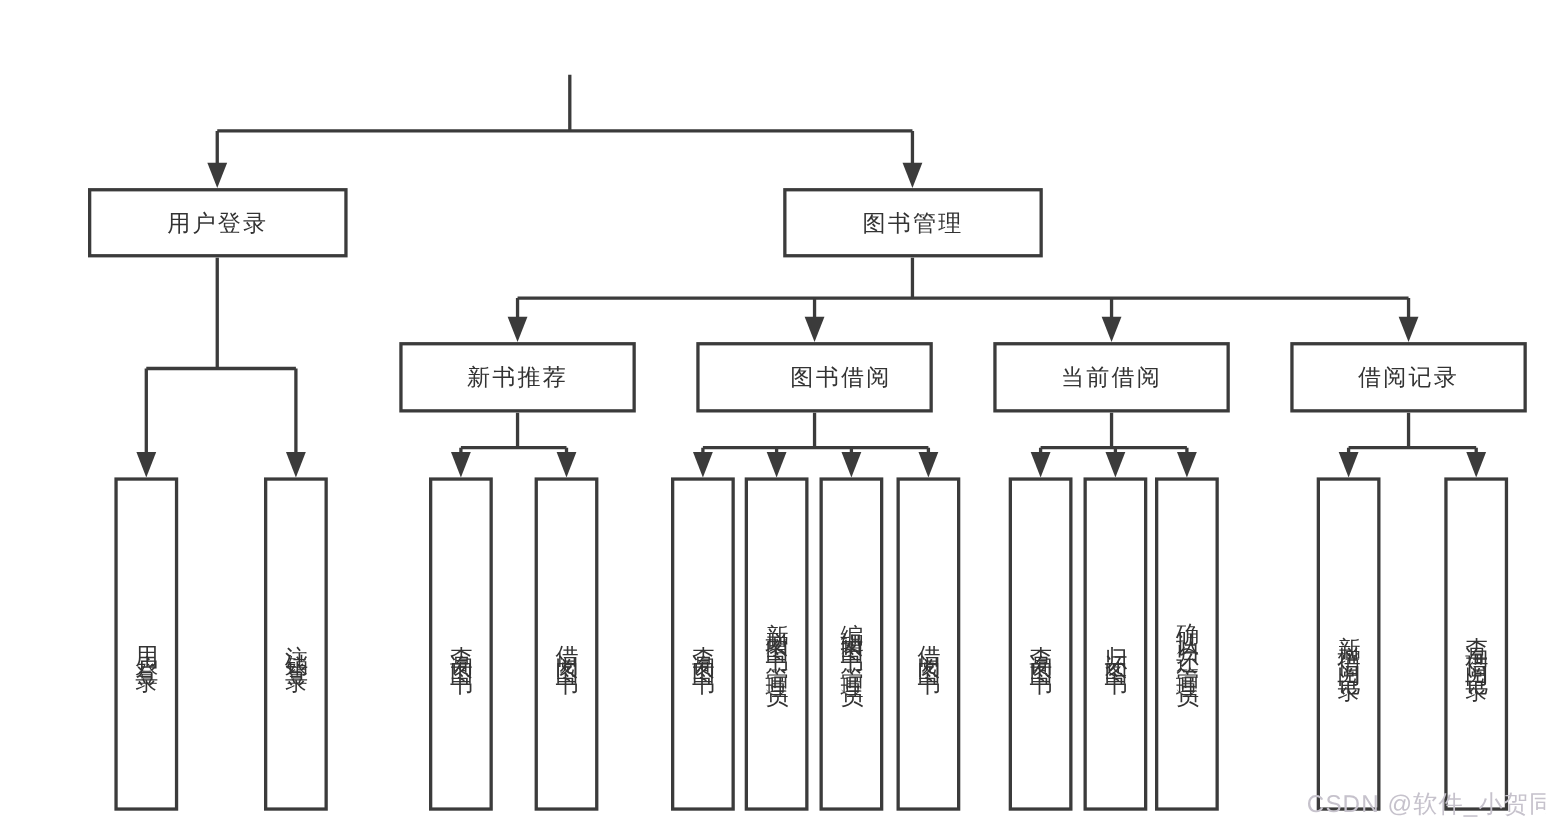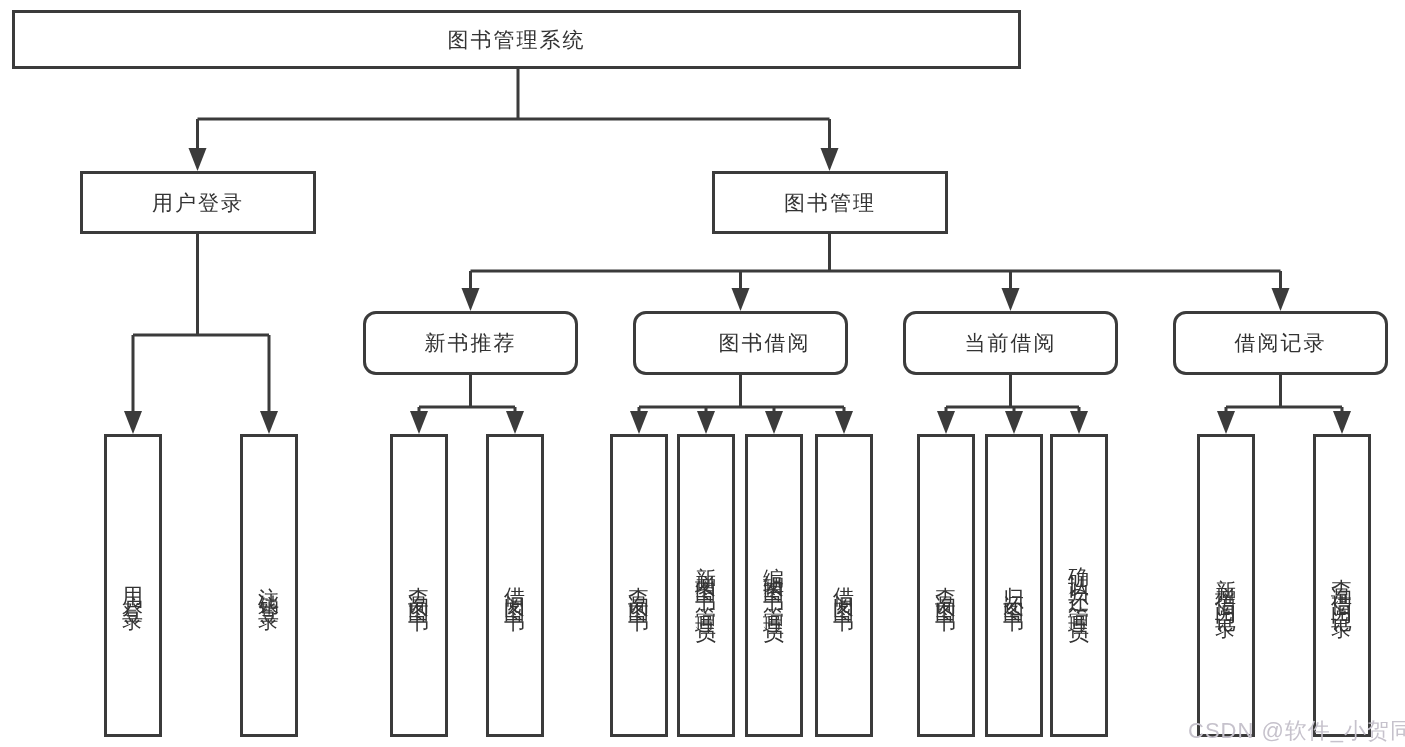--- a/index.html
+++ b/index.html
@@ -75,9 +75,6 @@
     </g>
   </svg>
 
-  <div class="node" style="left:12px; top:10px; width:1009px; height:59px;">
-    <span>图书管理系统</span>
-  </div>
 
   <div class="node l2" style="left:80px;">
     <span>用户登录</span>

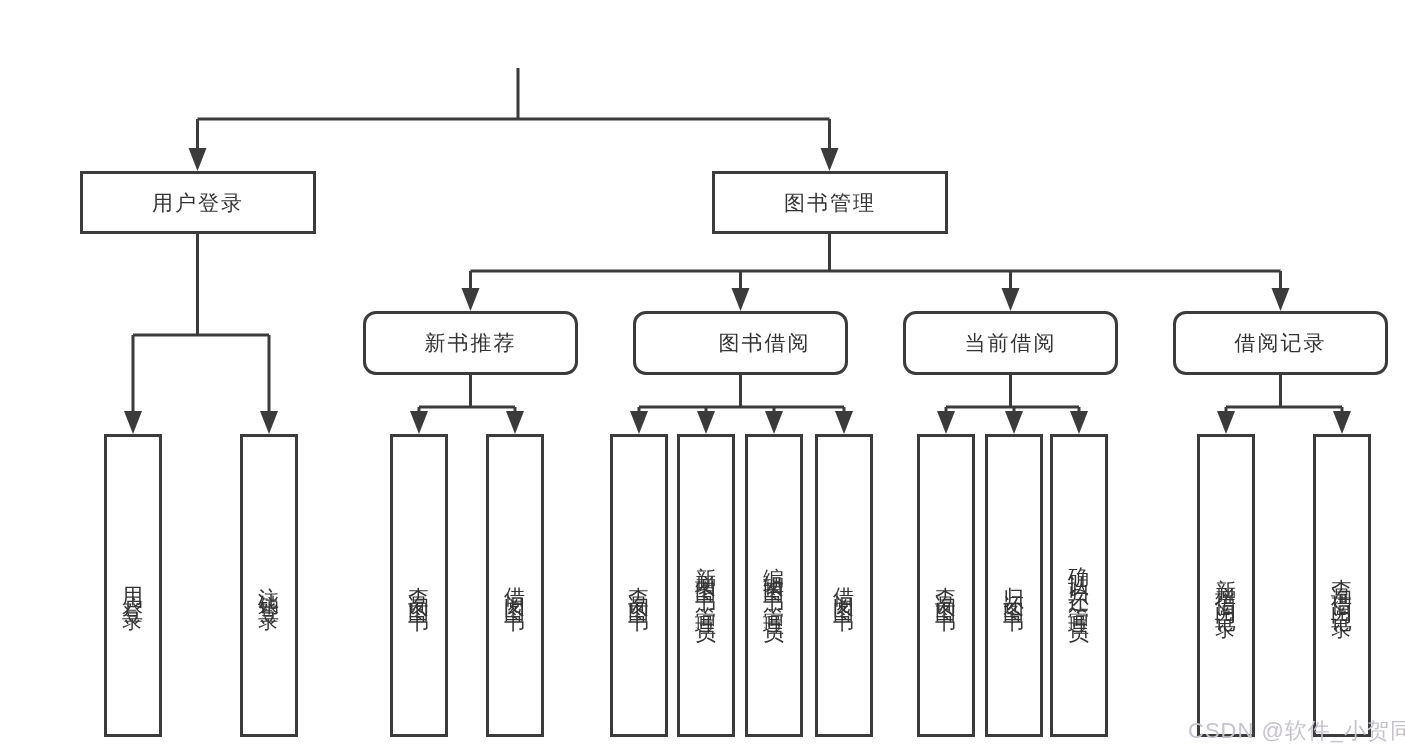--- a/index.html
+++ b/index.html
@@ -21,7 +21,7 @@
     color: var(--text, #333333);
   }
   .l2 { top: 171px; width: 236px; height: 63px; }
-  .l3 { top: 311px; width: 215px; height: 64px; border-radius: 13px; }
+  .l3 { top: 311px; width: 215px; height: 64px; }
   .leaf { top: 434px; width: 58px; height: 303px; }
   .leaf span {
     writing-mode: vertical-rl;

